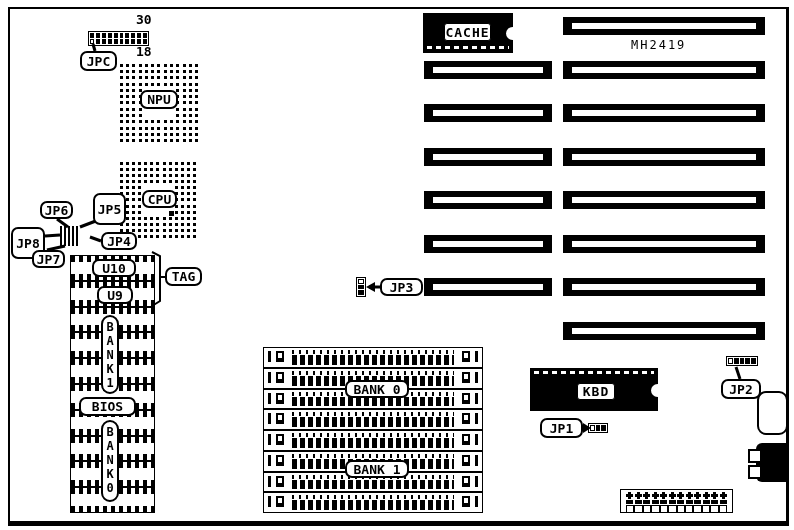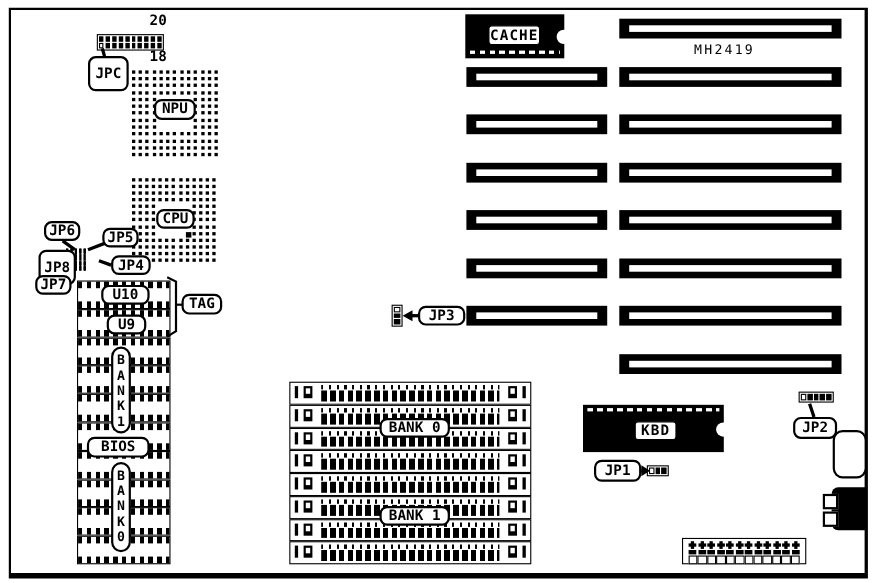--- a/index.html
+++ b/index.html
@@ -86,7 +86,7 @@
 
   <div class="abs board" style="left:8px;top:7px;width:781px;height:519px;"></div>
 
-  <div class="abs txt" style="left:136px;top:13px;">20</div>
+  <div class="abs txt" style="left:136px;top:13px;">30</div>
   <div class="abs jpc-box" style="left:88px;top:31px;width:61px;height:15px;">
     <div class="pins nb" style="height:5px;">
         <i></i>

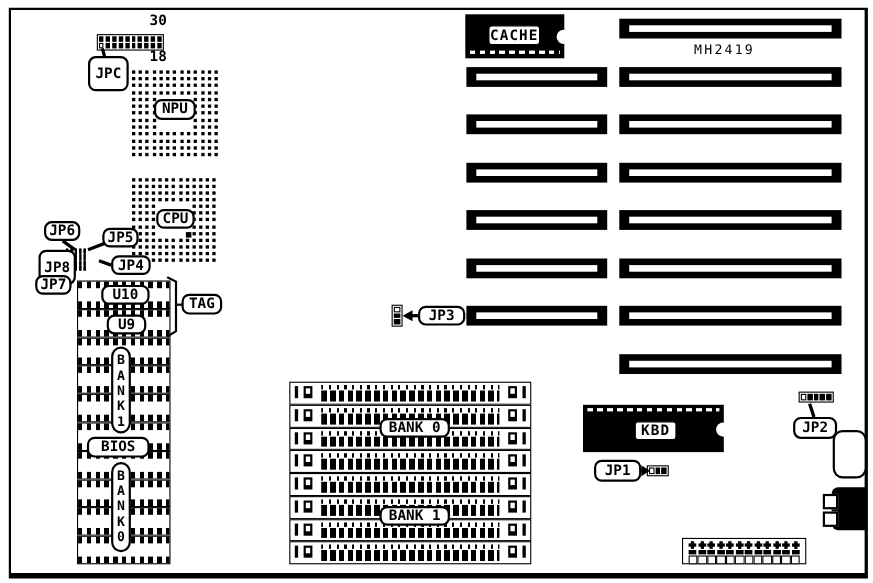--- a/index.html
+++ b/index.html
@@ -114,7 +114,7 @@
       </div>
   </div>
   <div class="abs txt" style="left:136px;top:45px;">18</div>
-  <div class="abs co" style="left:80px;top:51px;width:37px;height:32px;">JPC</div>
+  <div class="abs co" style="left:80px;top:51px;width:37px;height:20px;">JPC</div>
 
   <div class="abs pin-grid" style="left: 118px; top: 62px; width: 82px; height: 82px; display: grid; grid-template-columns: repeat(13, 1fr); grid-template-rows: repeat(13, 1fr);">
       <i style="grid-area: 1 / 1;"></i>

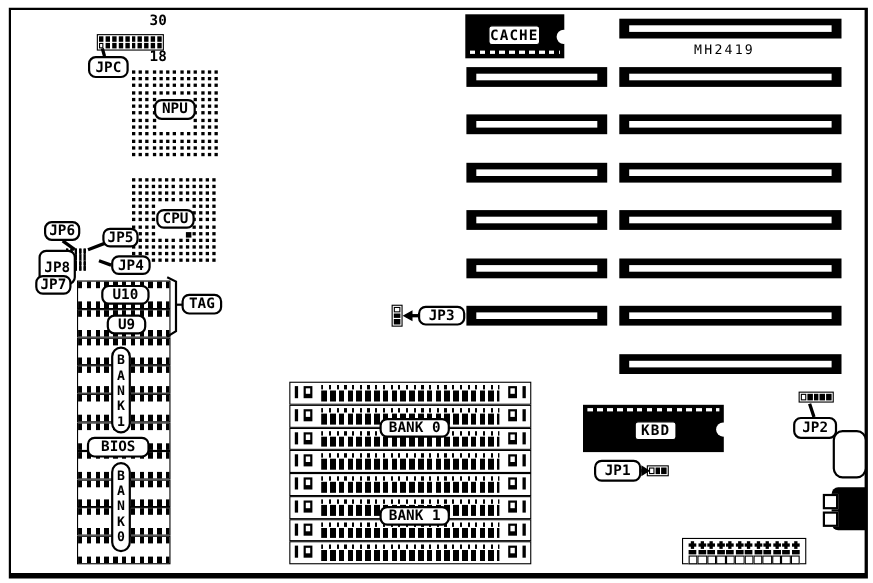--- a/index.html
+++ b/index.html
@@ -446,7 +446,7 @@
       </div>
   </div>
   <div class="abs co" style="left:40px;top:201px;width:33px;height:18px;">JP6</div>
-  <div class="abs co" style="left:93px;top:207px;width:33px;height:18px;">JP5</div>
+  <div class="abs co" style="left:93px;top:193px;width:33px;height:32px;">JP5</div>
   <div class="abs co" style="left:11px;top:227px;width:34px;height:32px;margin-left:24px;">JP8</div>
   <div class="abs co" style="left:101px;top:232px;width:36px;height:18px;">JP4</div>
   <div class="abs co" style="left:32px;top:250px;width:33px;height:18px;">JP7</div>

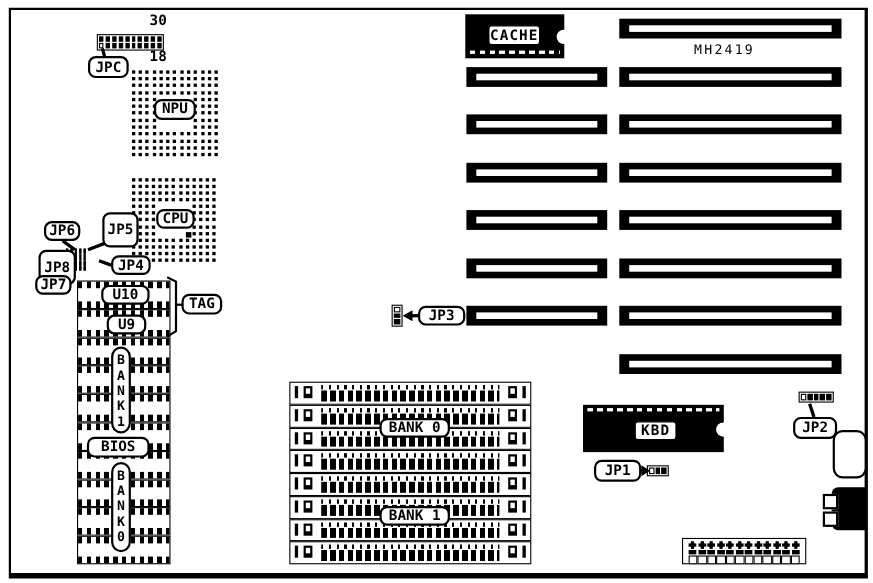--- a/index.html
+++ b/index.html
@@ -447,7 +447,7 @@
   </div>
   <div class="abs co" style="left:40px;top:201px;width:33px;height:18px;">JP6</div>
   <div class="abs co" style="left:93px;top:193px;width:33px;height:32px;">JP5</div>
-  <div class="abs co" style="left:11px;top:227px;width:34px;height:32px;margin-left:24px;">JP8</div>
+  <div class="abs co" style="left:11px;top:227px;width:34px;height:32px;">JP8</div>
   <div class="abs co" style="left:101px;top:232px;width:36px;height:18px;">JP4</div>
   <div class="abs co" style="left:32px;top:250px;width:33px;height:18px;">JP7</div>
 

